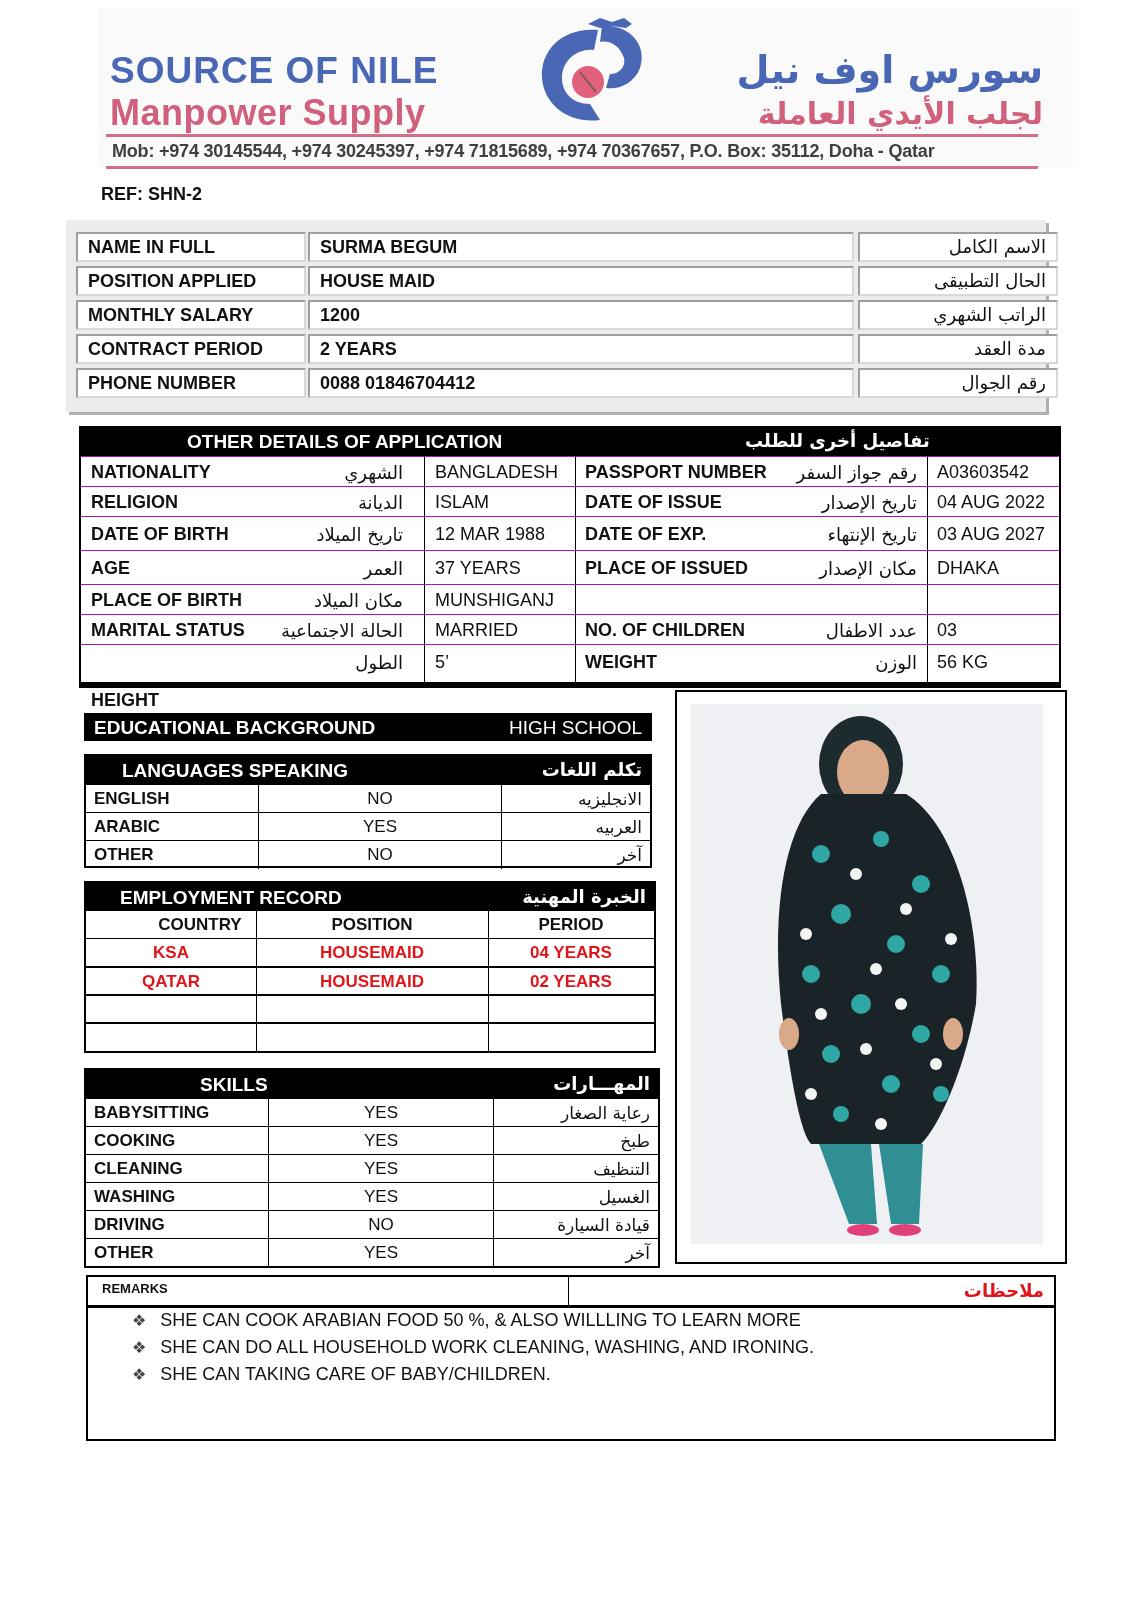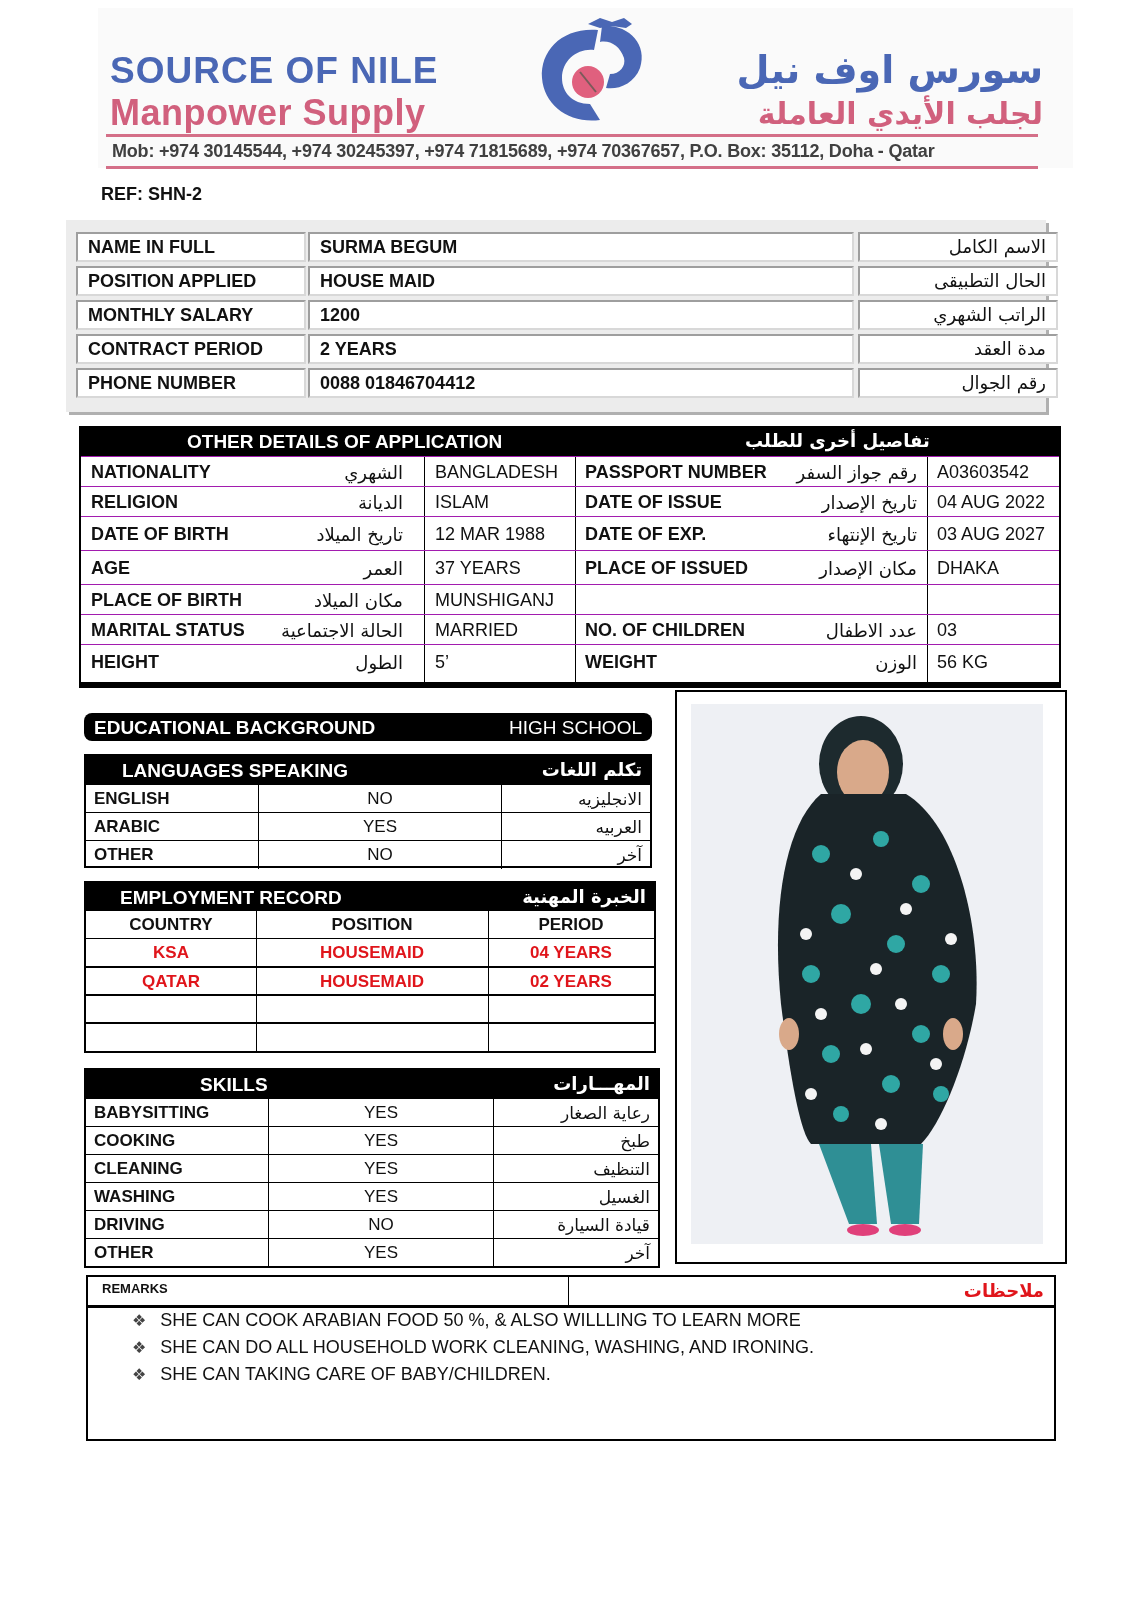--- a/index.html
+++ b/index.html
@@ -164,7 +164,7 @@
         <div class="dcell" style="left:856px;">03</div>
       </div>
       <div class="drow" style="top:216px; height:34px;">
-        <div class="dcell" style="left:10px; font-weight:bold;">HEIGHT</div>
+        <div class="dcell" style="left:10px; font-weight:bold;margin-top:38px;">HEIGHT</div>
         <div class="dcell ar" style="left:180px; width:142px; justify-content:flex-start;">الطول</div>
         <div class="dcell" style="left:354px;">5’</div>
         <div class="dcell" style="left:504px; font-weight:bold;">WEIGHT</div>

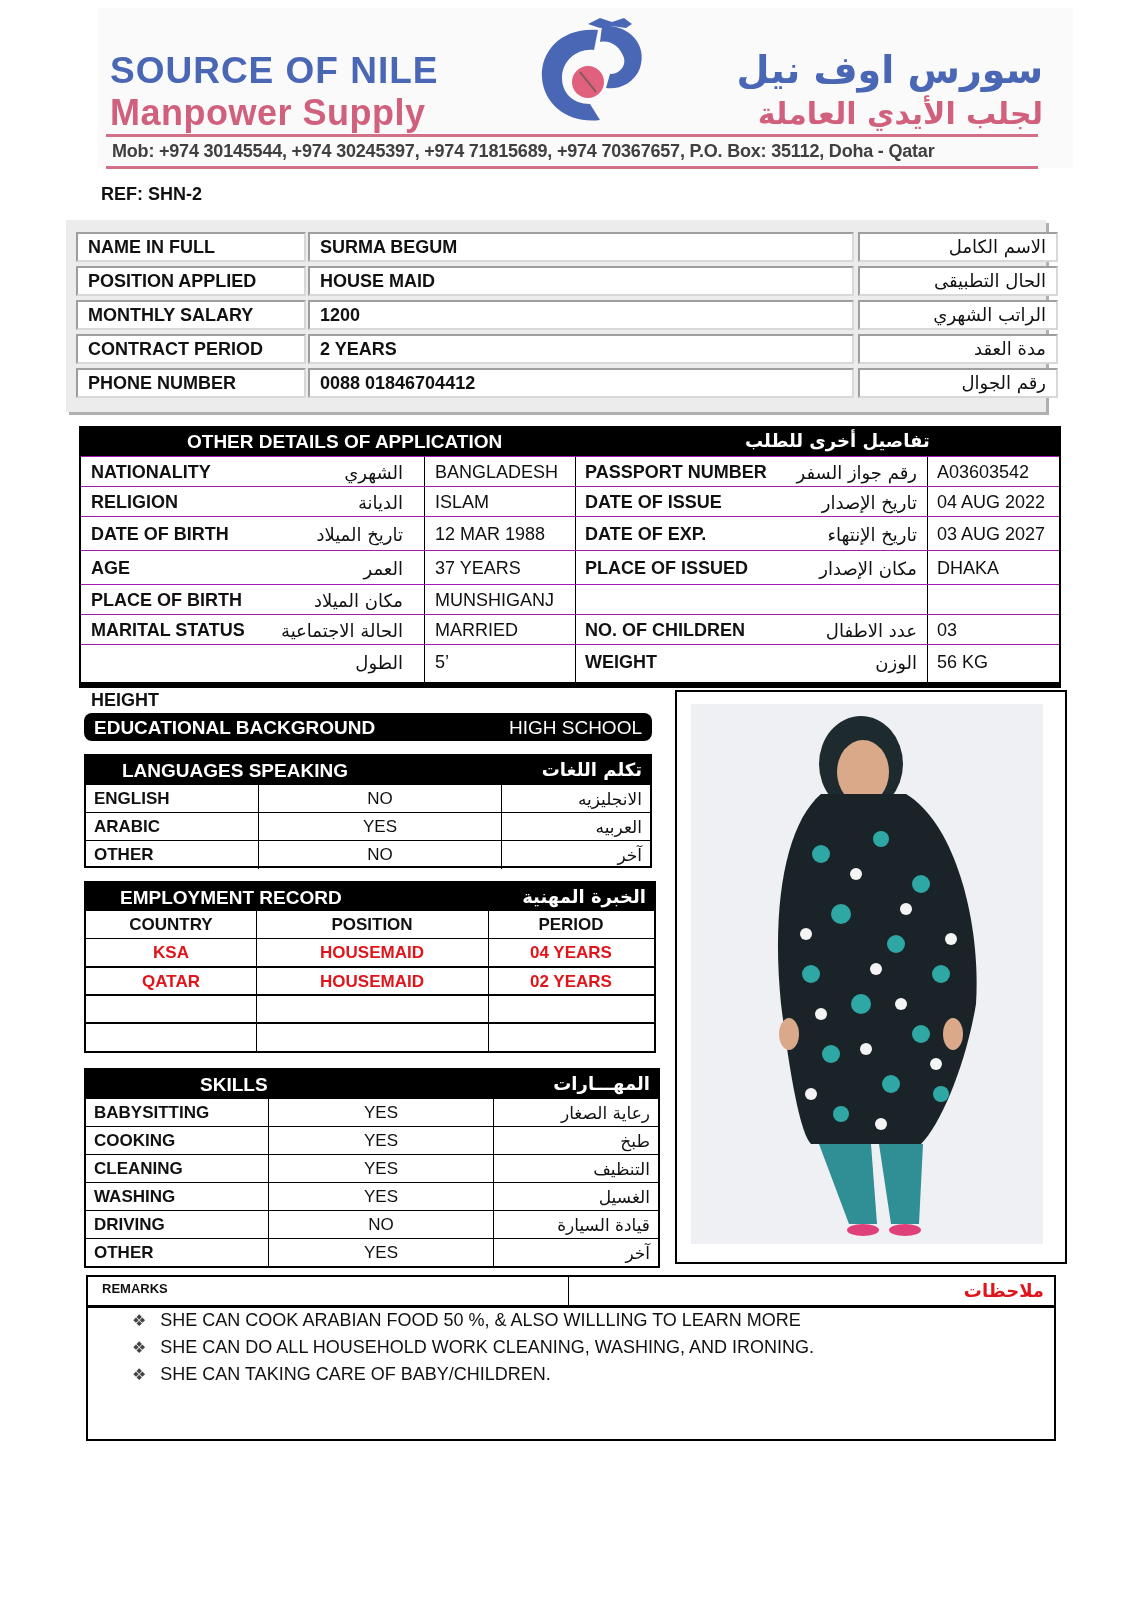--- a/index.html
+++ b/index.html
@@ -174,7 +174,7 @@
     </div>
 </div>
 
-<div class="abs" style="left:84px; top:713px; width:568px; height:28px; background:#000; color:#fff;border-radius:8px;">
+<div class="abs" style="left:84px; top:713px; width:568px; height:28px; background:#000; color:#fff;">
   <span class="abs" style="left:10px; top:4px; font-size:19px; font-weight:bold;">EDUCATIONAL BACKGROUND</span>
   <span class="abs" style="right:10px; top:4px; font-size:19px;">HIGH SCHOOL</span>
 </div>

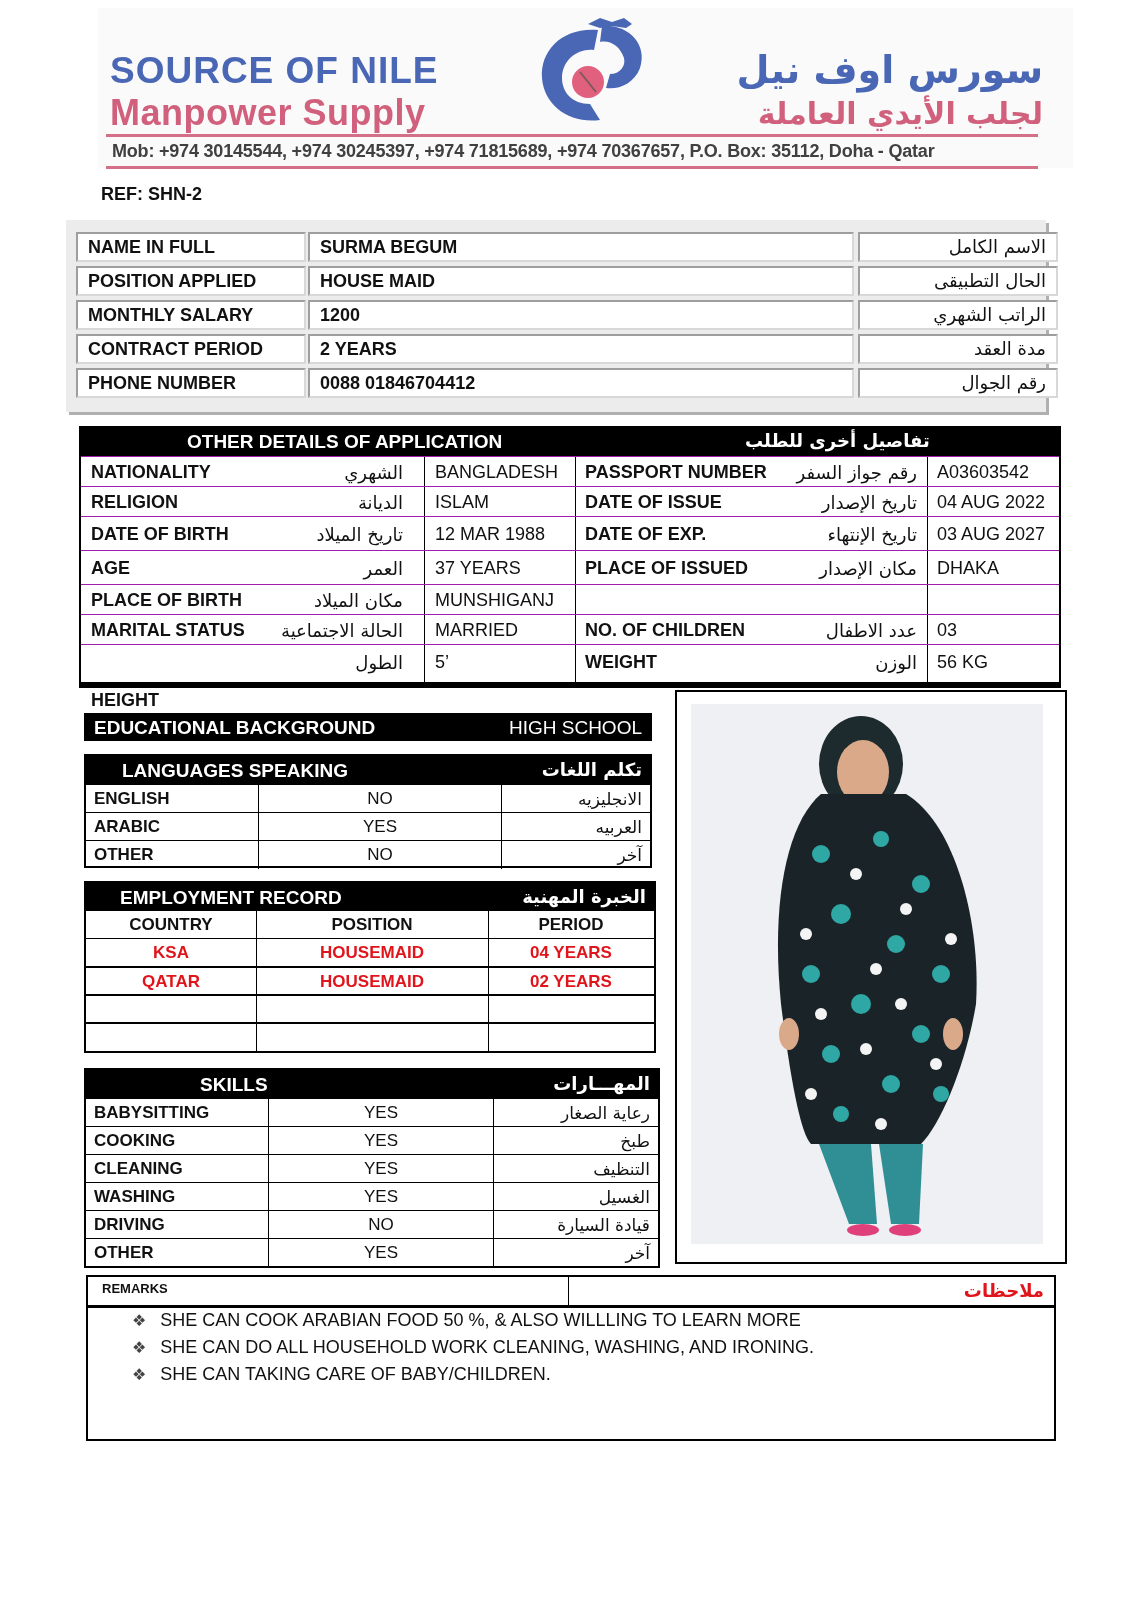--- a/index.html
+++ b/index.html
@@ -216,7 +216,7 @@
   </div>
   <div id="emp-rows">
       <div class="brow" style="top:27px; height:28px;">
-        <div class="bcell" style="left:0px; width:170px; justify-content:center; font-weight:bold;">COUNTRY</div>
+        <div class="bcell" style="left:0px; width:170px; justify-content:center; font-weight:bold;padding-left:29px;">COUNTRY</div>
         <div class="bcell" style="left:170px; width:232px; justify-content:center; font-weight:bold;">POSITION</div>
         <div class="vline" style="left:170px; top:0; height:28px;"></div>
         <div class="bcell" style="left:402px; width:166px; justify-content:center; font-weight:bold;">PERIOD</div>

